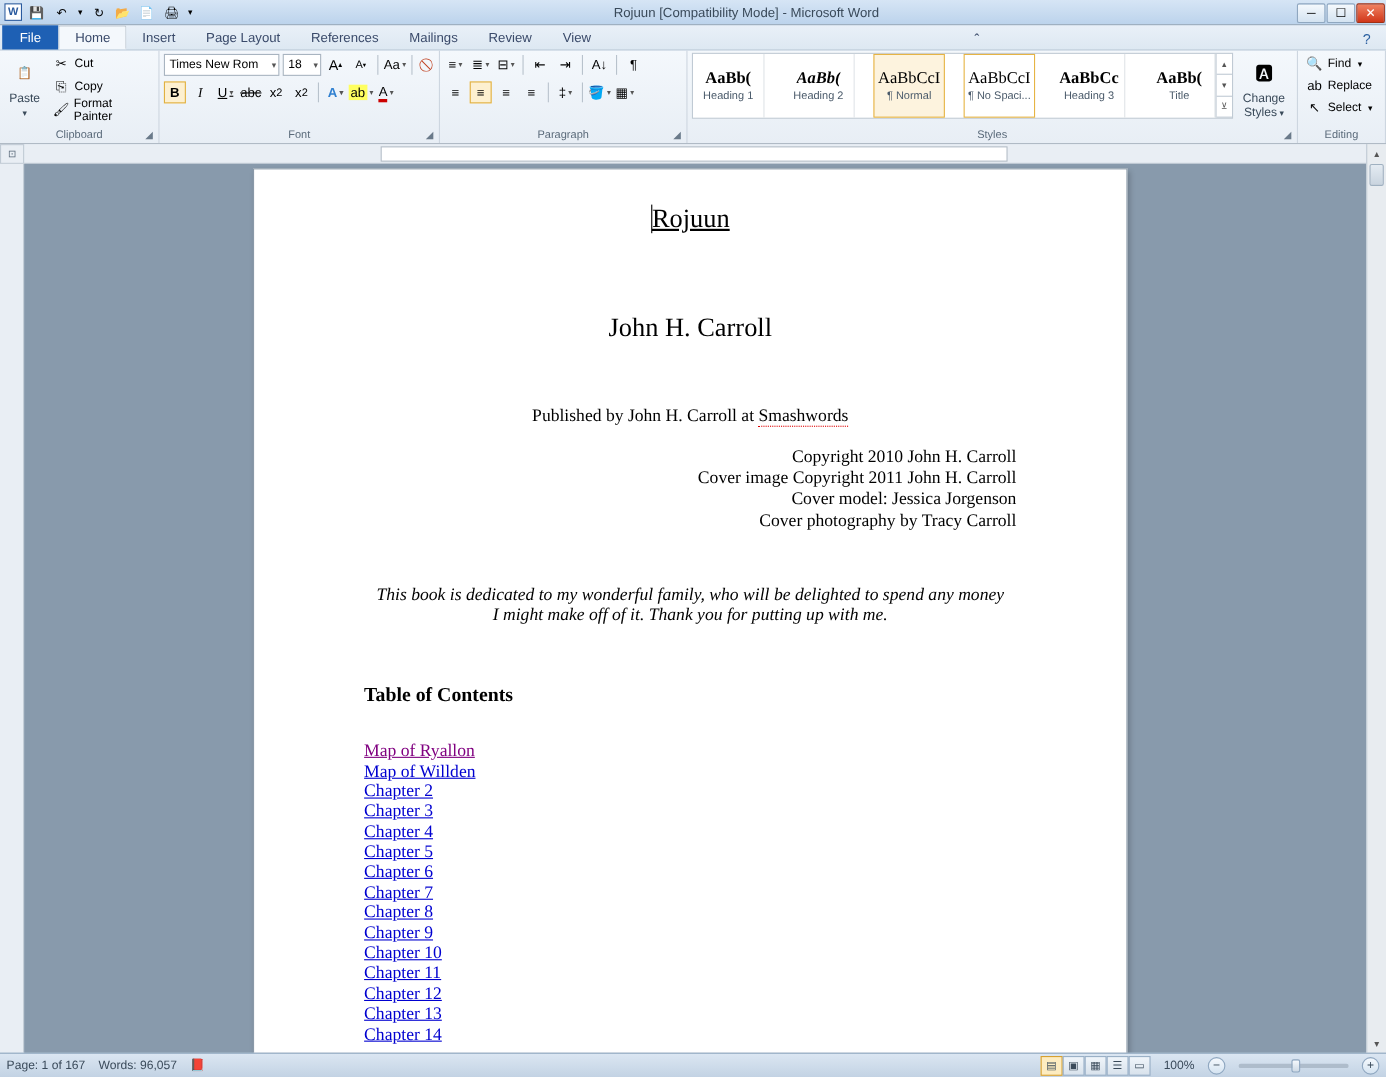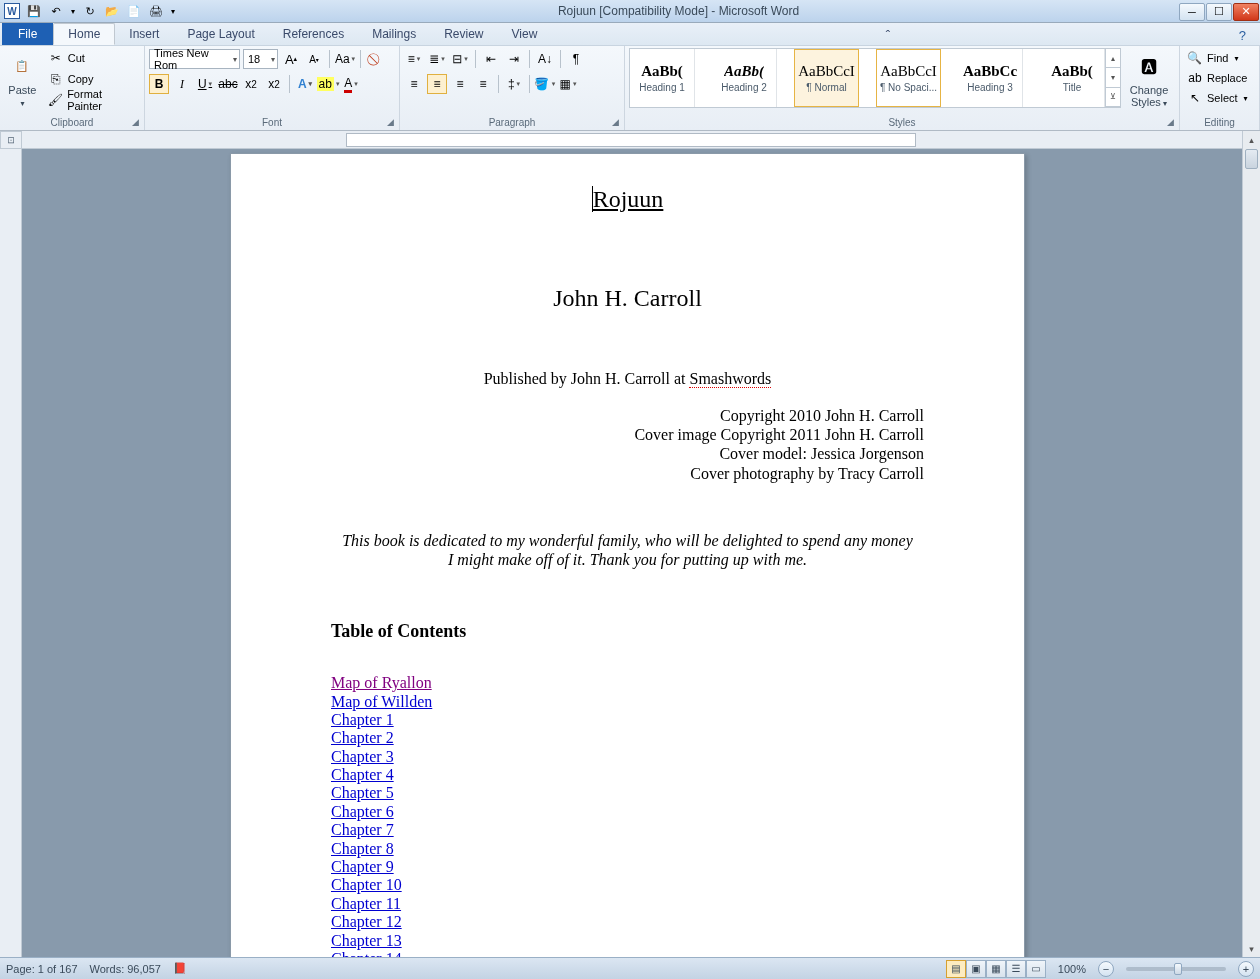--- a/index.html
+++ b/index.html
@@ -37,7 +37,7 @@
 .small-btn { display: flex; align-items: center; gap: 4px; padding: 1px 3px; cursor: pointer; height: 20px; }
 .small-btn .micon { width: 16px; height: 16px; display: flex; align-items: center; justify-content: center; font-size: 12px; }
 
-.font-select { width: 91px; height: 20px; border: 1px solid #a8b4c0; background: #fff; font-size: 11px; padding: 0 14px 0 4px; position: relative; display: flex; align-items: center; cursor: pointer; }
+.font-select { width: 105px; height: 20px; border: 1px solid #a8b4c0; background: #fff; font-size: 11px; padding: 0 14px 0 4px; position: relative; display: flex; align-items: center; cursor: pointer; }
 .size-select { width: 35px; height: 20px; border: 1px solid #a8b4c0; background: #fff; font-size: 11px; padding: 0 14px 0 4px; display: flex; align-items: center; cursor: pointer; position: relative; }
 .sel-arrow { position: absolute; right: 2px; top: 50%; transform: translateY(-50%); font-size: 8px; color: #555; }
 

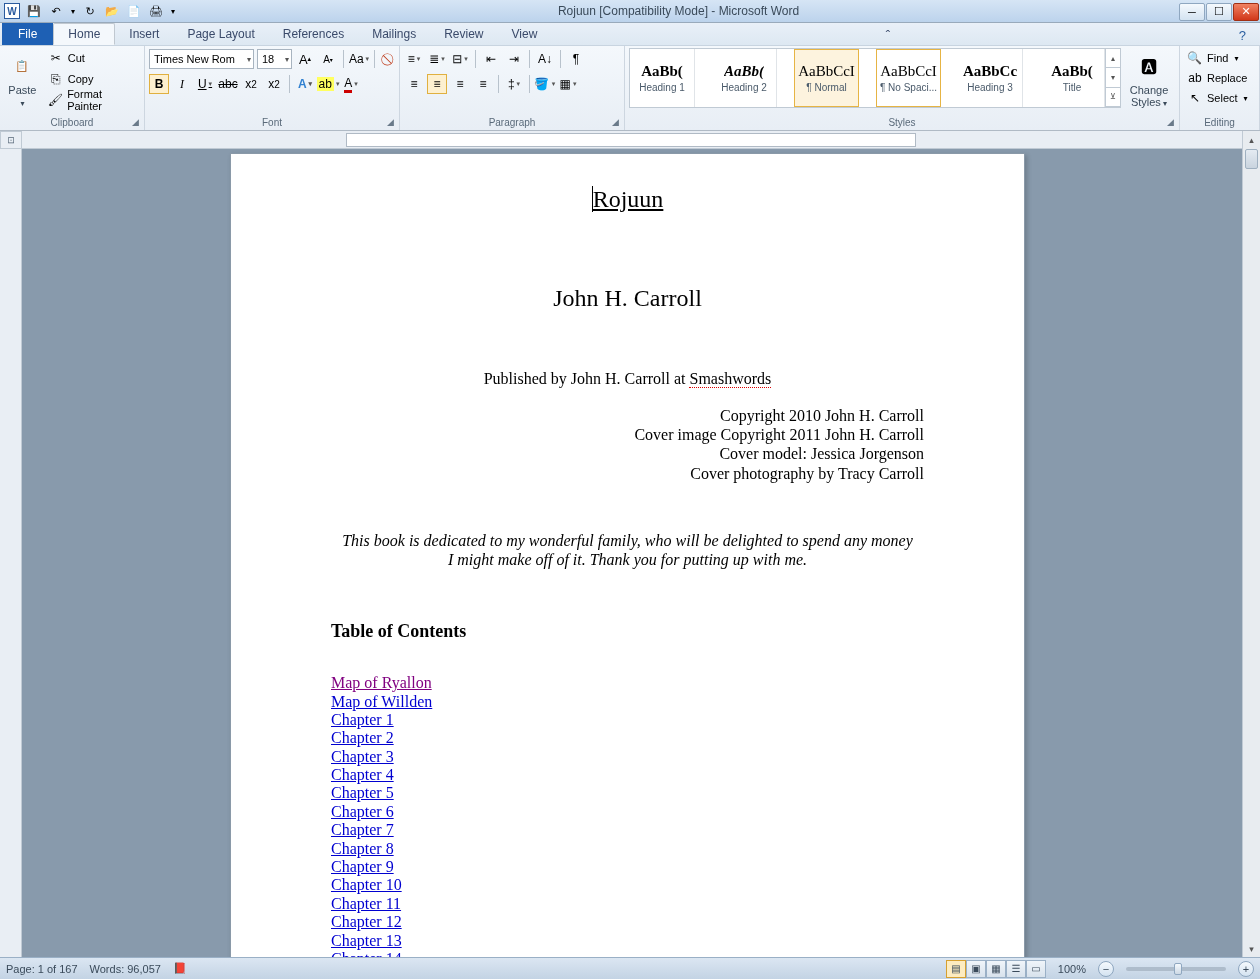--- a/index.html
+++ b/index.html
@@ -318,7 +318,6 @@
     <div class="toc" id="toc-block">
         <a class="visited">Map of Ryallon</a>
         <a>Map of Willden</a>
-        <a>Chapter 1</a>
         <a>Chapter 2</a>
         <a>Chapter 3</a>
         <a>Chapter 4</a>

